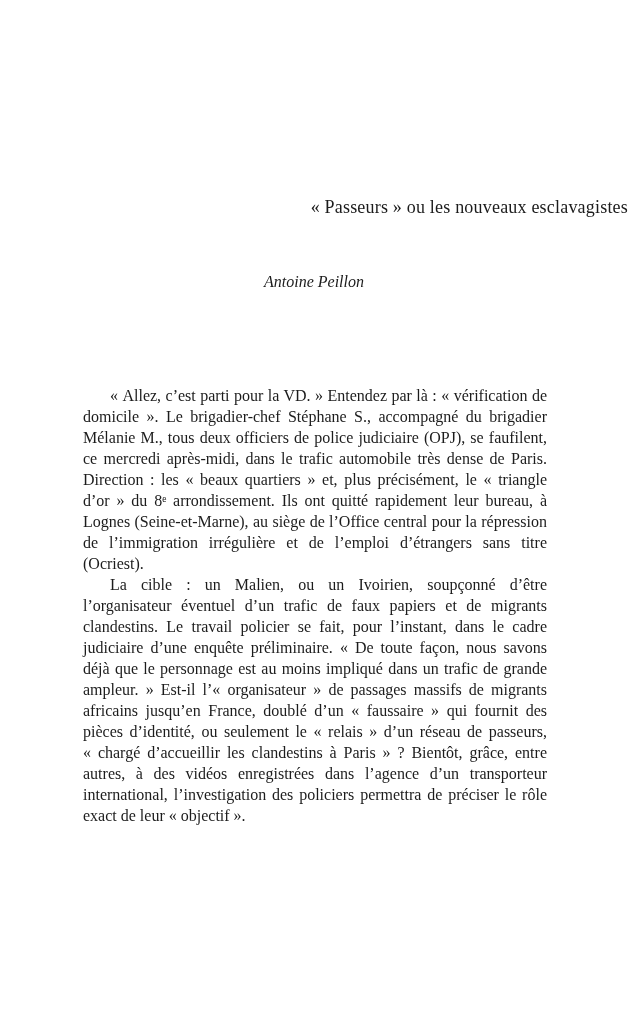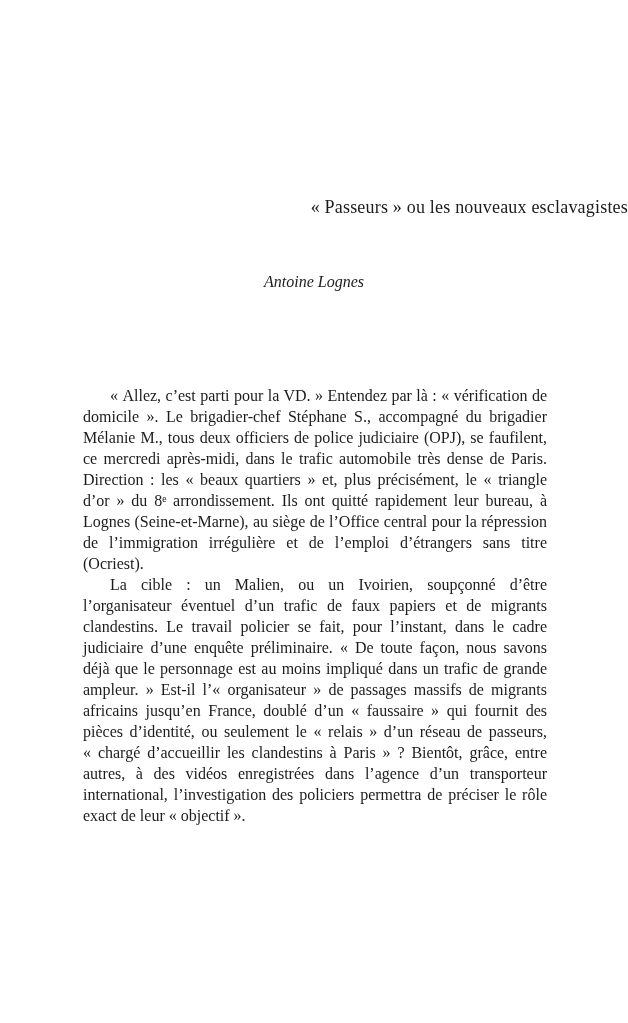--- a/index.html
+++ b/index.html
@@ -57,7 +57,7 @@
 <div class="page">
   <h1 class="title">«&nbsp;Passeurs&nbsp;» ou les nouveaux esclavagistes</h1>
 
-  <div class="author">Antoine Lognes</div>
+  <div class="author">Antoine Peillon</div>
 
   <div class="body-text">
     <p>«&nbsp;Allez, c’est parti pour la VD.&nbsp;» Entendez par là&nbsp;: «&nbsp;vérification de domicile&nbsp;». Le brigadier-chef Stéphane S., accompagné du brigadier Mélanie M., tous deux officiers de police judiciaire (OPJ), se faufilent, ce mercredi après-midi, dans le trafic automobile très dense de Paris. Direction&nbsp;: les «&nbsp;beaux quartiers&nbsp;» et, plus précisément, le «&nbsp;triangle d’or&nbsp;» du 8ᵉ arrondissement. Ils ont quitté rapidement leur bureau, à Lognes (Seine-et-Marne), au siège de l’Office central pour la répression de l’immigration irrégulière et de l’emploi d’étrangers sans titre (Ocriest).</p>

